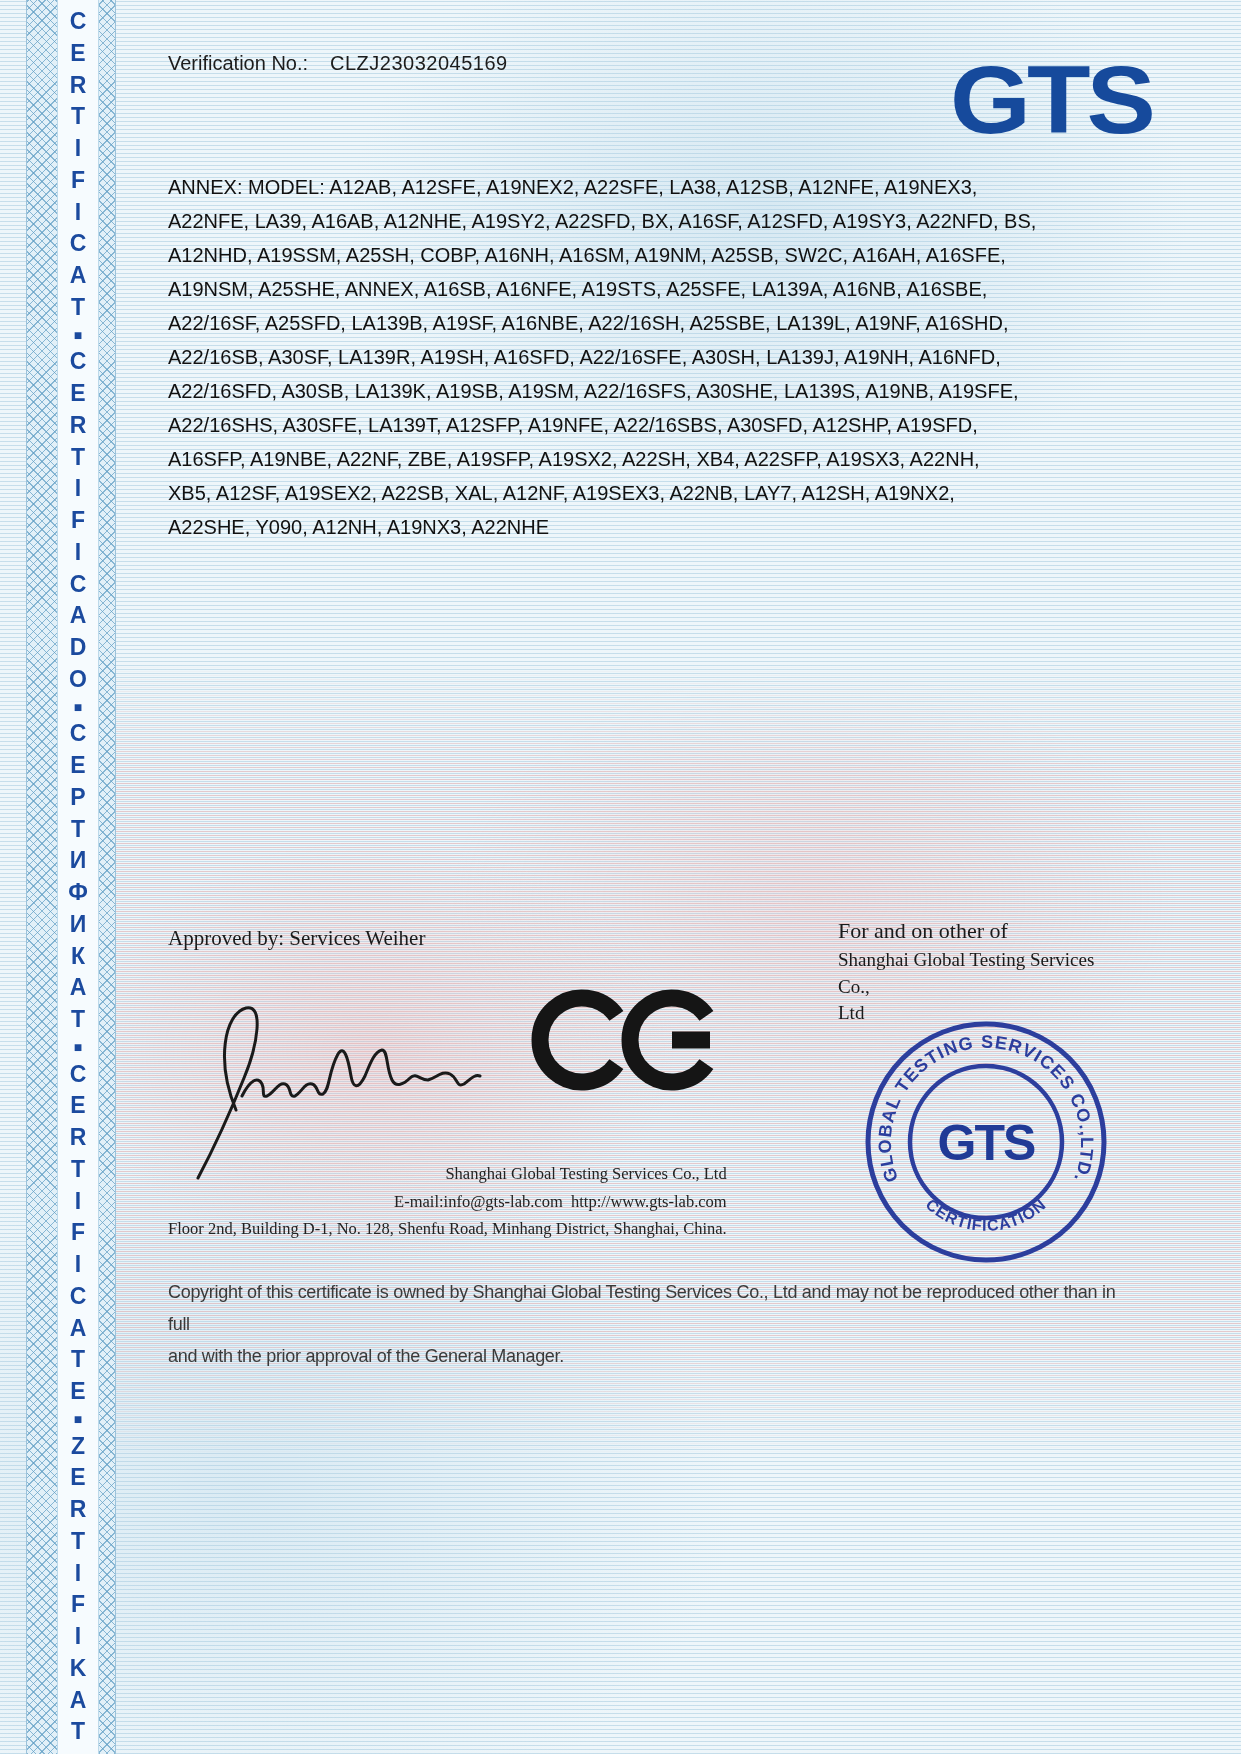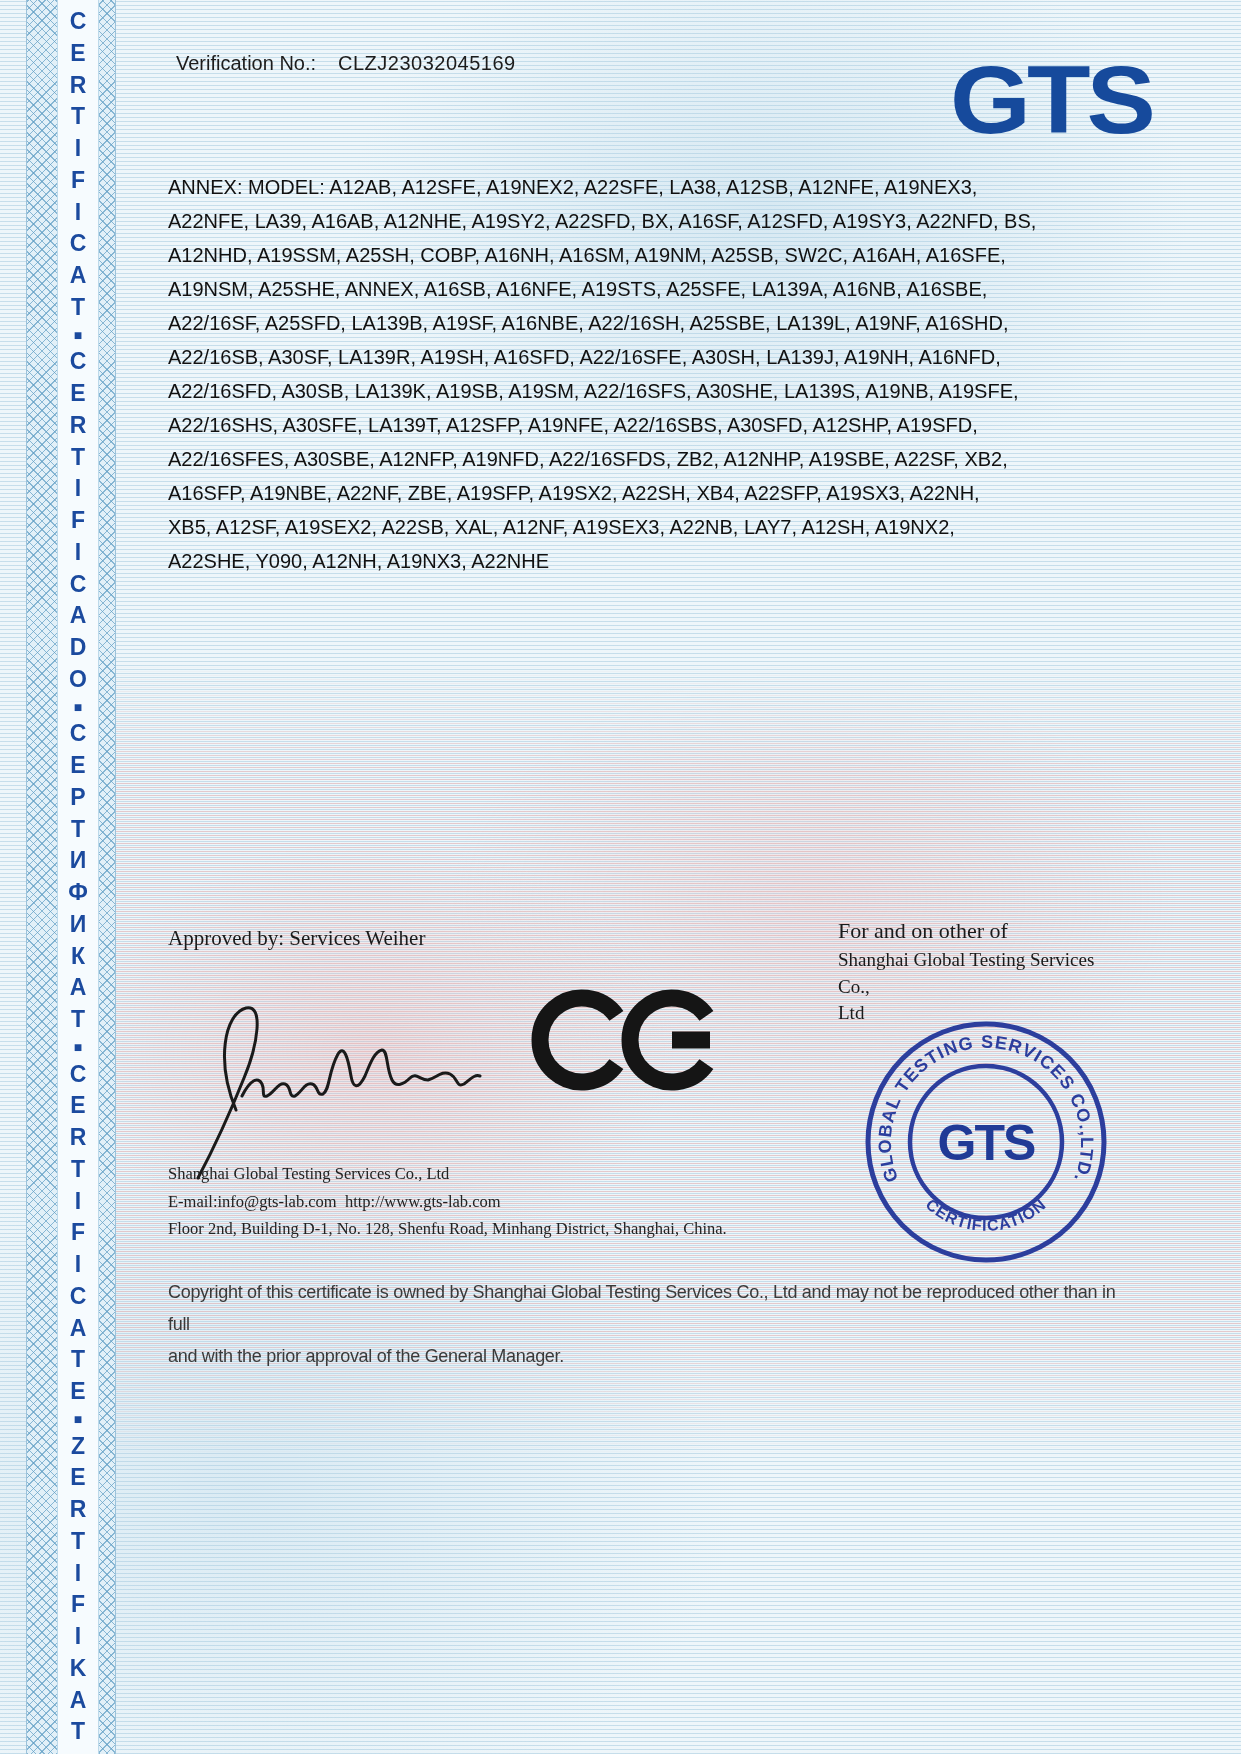--- a/index.html
+++ b/index.html
@@ -59,7 +59,7 @@
   .bglyph{font-weight:bold;font-size:23px;line-height:1;color:#1b4a9e;text-align:center;}
   .bsep{font-size:14px;color:#1b4a9e;}
 
-  .verification{position:absolute;left:176px;top:52px;font-size:20px;color:#1c1c1c;}
+  .verification{position:absolute;left:168px;top:52px;font-size:20px;color:#1c1c1c;}
   .verification .label{display:inline-block;width:162px;}
   .verification .value{letter-spacing:0.5px;}
 

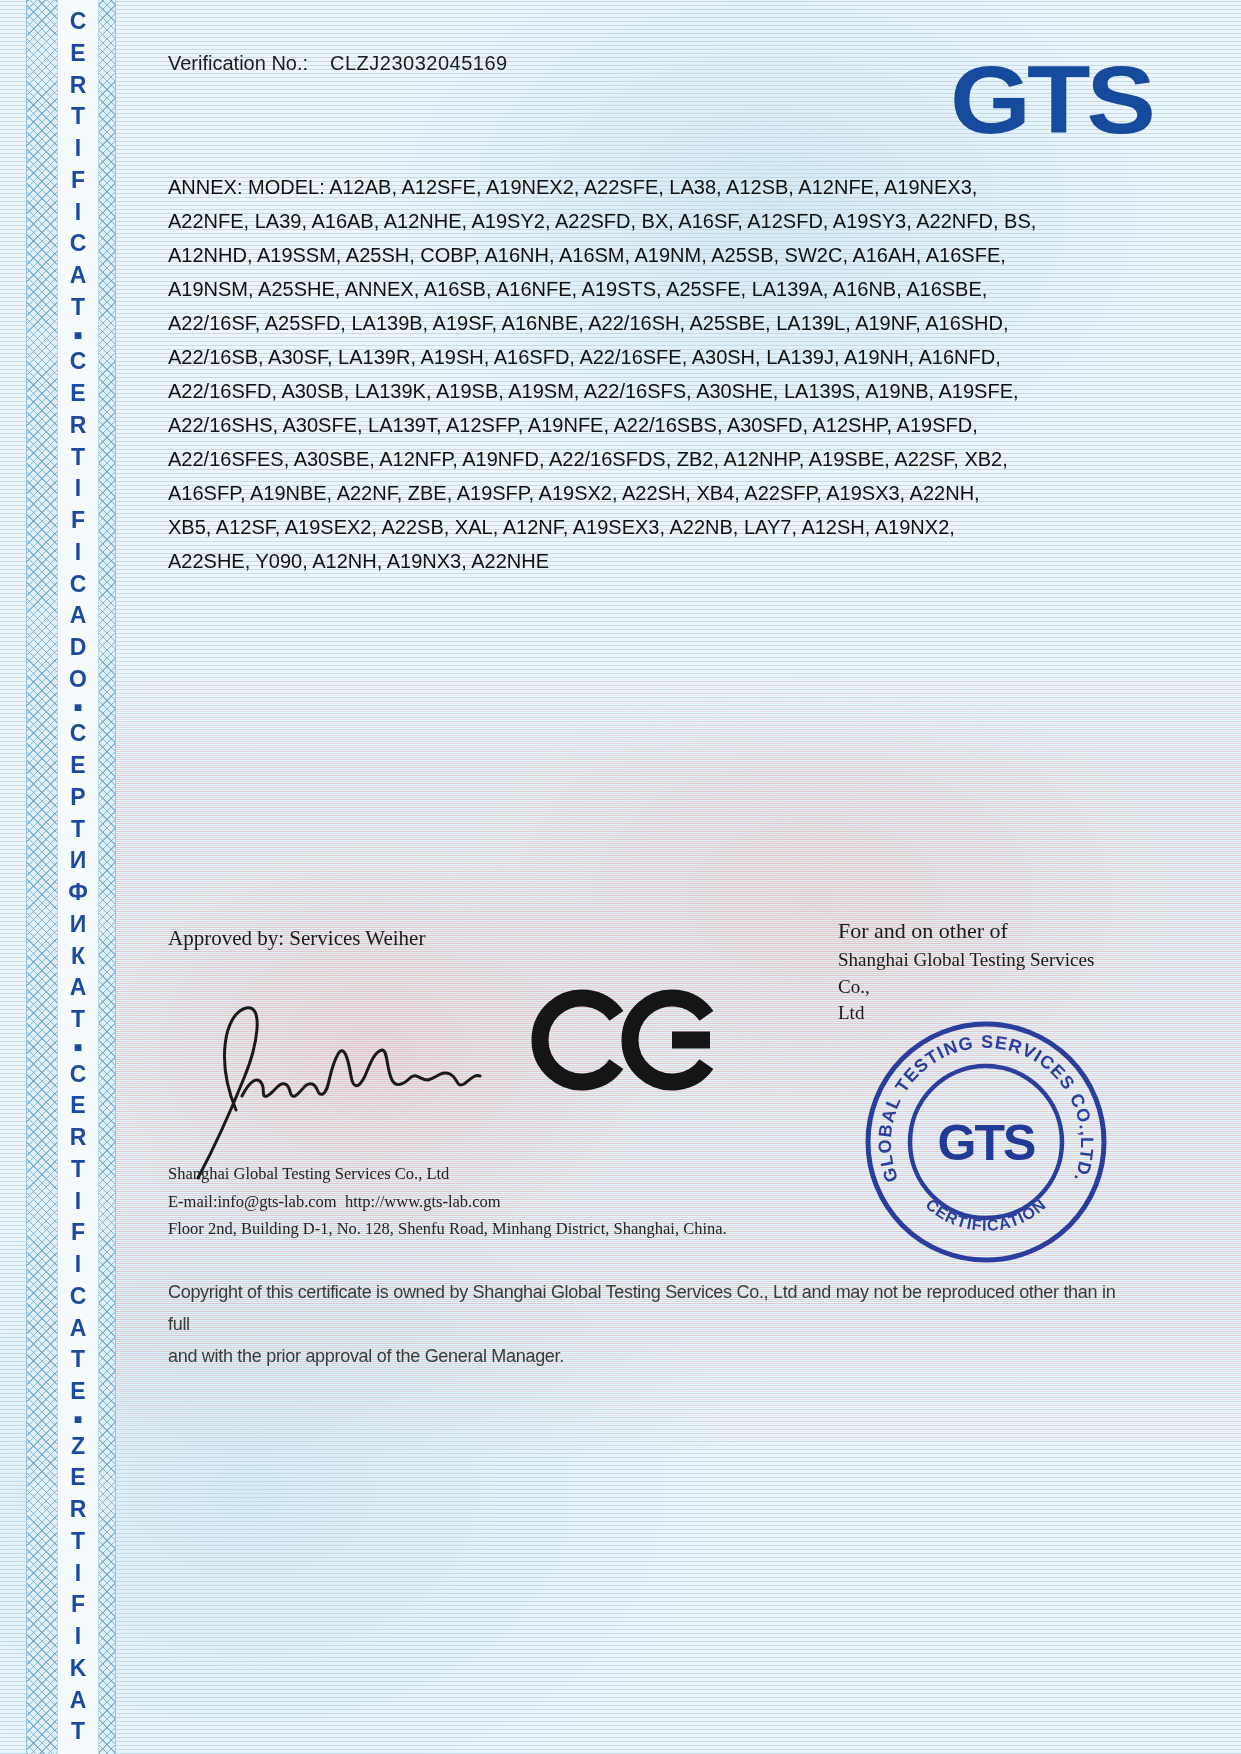--- a/index.html
+++ b/index.html
@@ -176,7 +176,6 @@
     <div class="annex-line">A22/16SB, A30SF, LA139R, A19SH, A16SFD, A22/16SFE, A30SH, LA139J, A19NH, A16NFD,</div>
     <div class="annex-line">A22/16SFD, A30SB, LA139K, A19SB, A19SM, A22/16SFS, A30SHE, LA139S, A19NB, A19SFE,</div>
     <div class="annex-line">A22/16SHS, A30SFE, LA139T, A12SFP, A19NFE, A22/16SBS, A30SFD, A12SHP, A19SFD,</div>
-    <div class="annex-line">A22/16SFES, A30SBE, A12NFP, A19NFD, A22/16SFDS, ZB2, A12NHP, A19SBE, A22SF, XB2,</div>
     <div class="annex-line">A16SFP, A19NBE, A22NF, ZBE, A19SFP, A19SX2, A22SH, XB4, A22SFP, A19SX3, A22NH,</div>
     <div class="annex-line">XB5, A12SF, A19SEX2, A22SB, XAL, A12NF, A19SEX3, A22NB, LAY7, A12SH, A19NX2,</div>
     <div class="annex-line">A22SHE, Y090, A12NH, A19NX3, A22NHE</div>

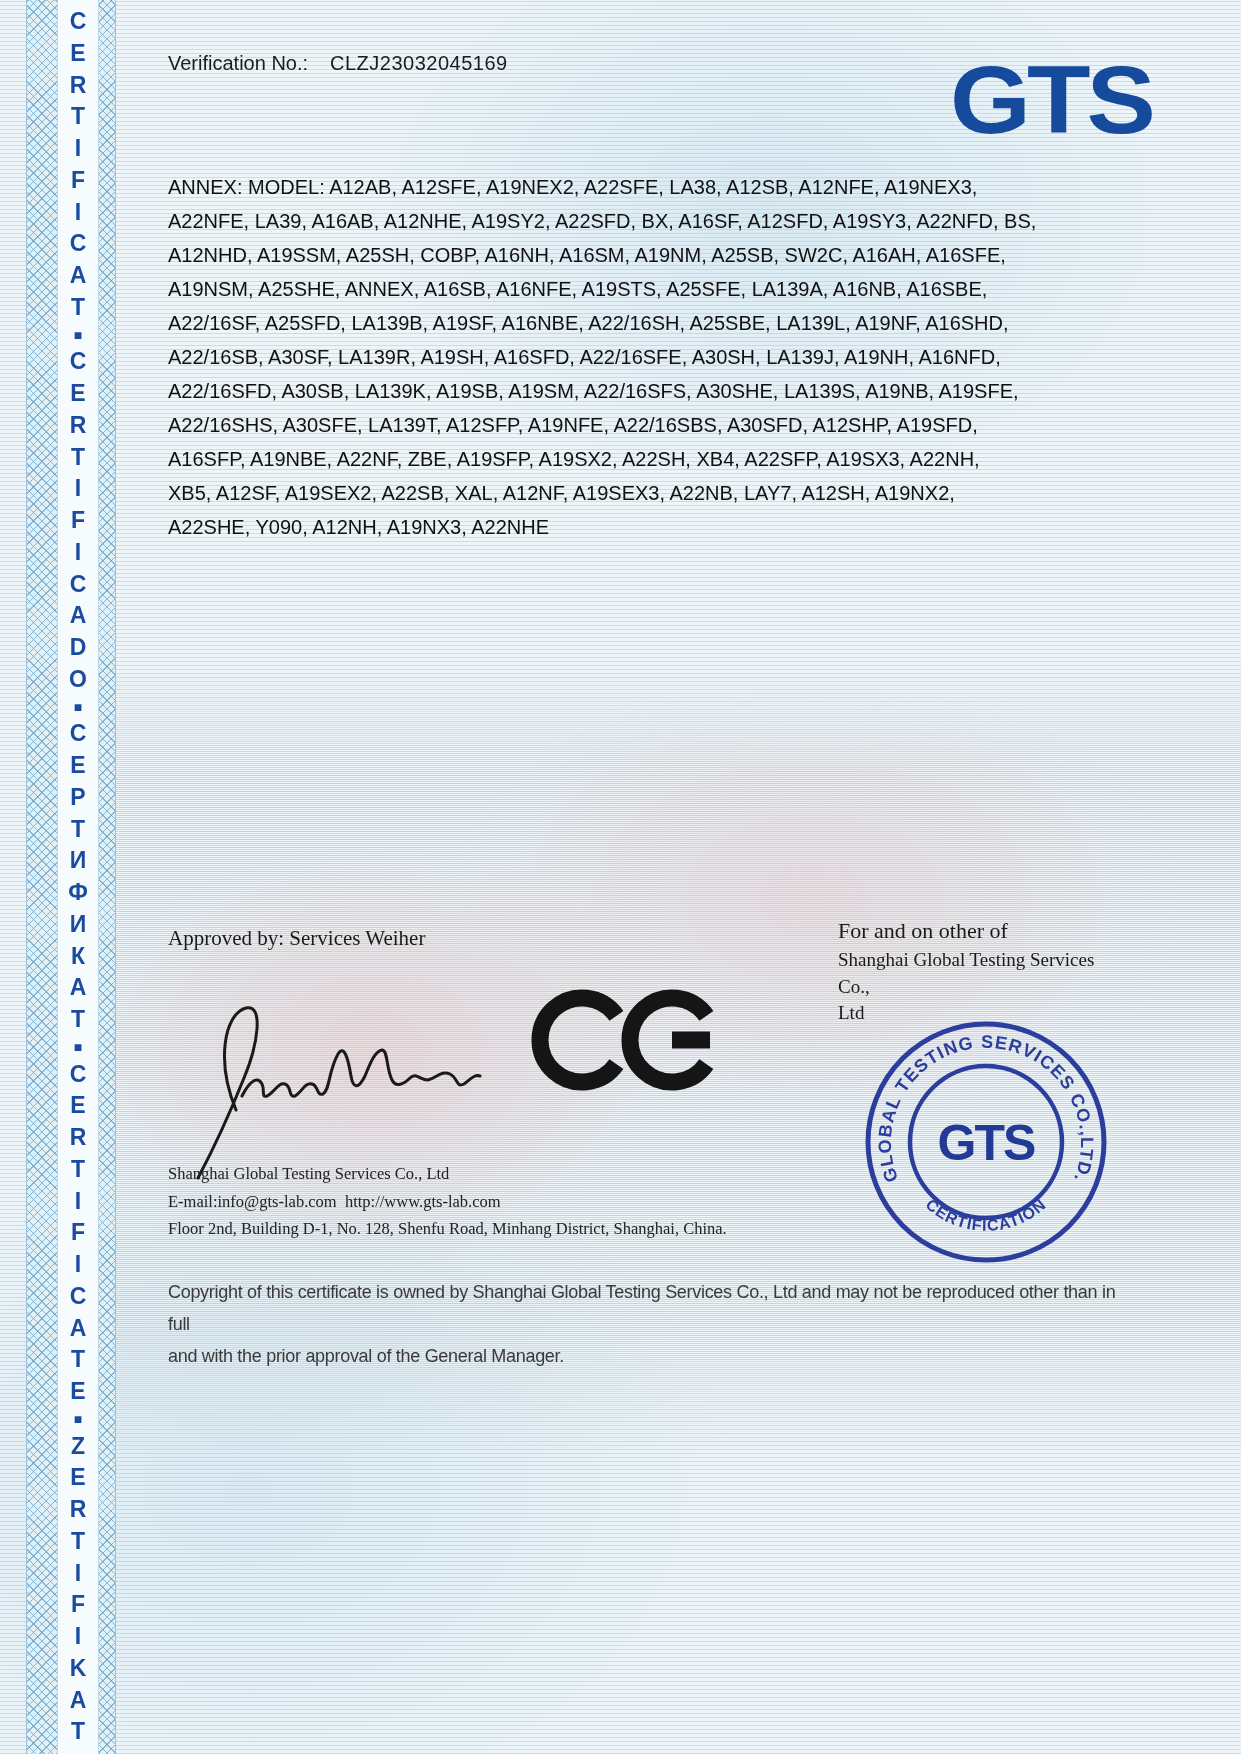--- a/index.html
+++ b/index.html
@@ -86,7 +86,7 @@
 
   .stamp{position:absolute;left:858px;top:1014px;}
 
-  .company{position:absolute;left:168px;top:1160px;font-family:"Liberation Serif",serif;font-size:16.5px;color:#222;}
+  .company{position:absolute;left:168px;top:1160px;font-family:"Liberation Serif",serif;font-size:16.5px;color:#222;text-align:right;}
   .company div{line-height:27.5px;white-space:pre;}
 
   .copyright{position:absolute;left:168px;top:1276px;width:965px;font-size:18px;line-height:32px;letter-spacing:-0.3px;color:#3a3a3a;}

